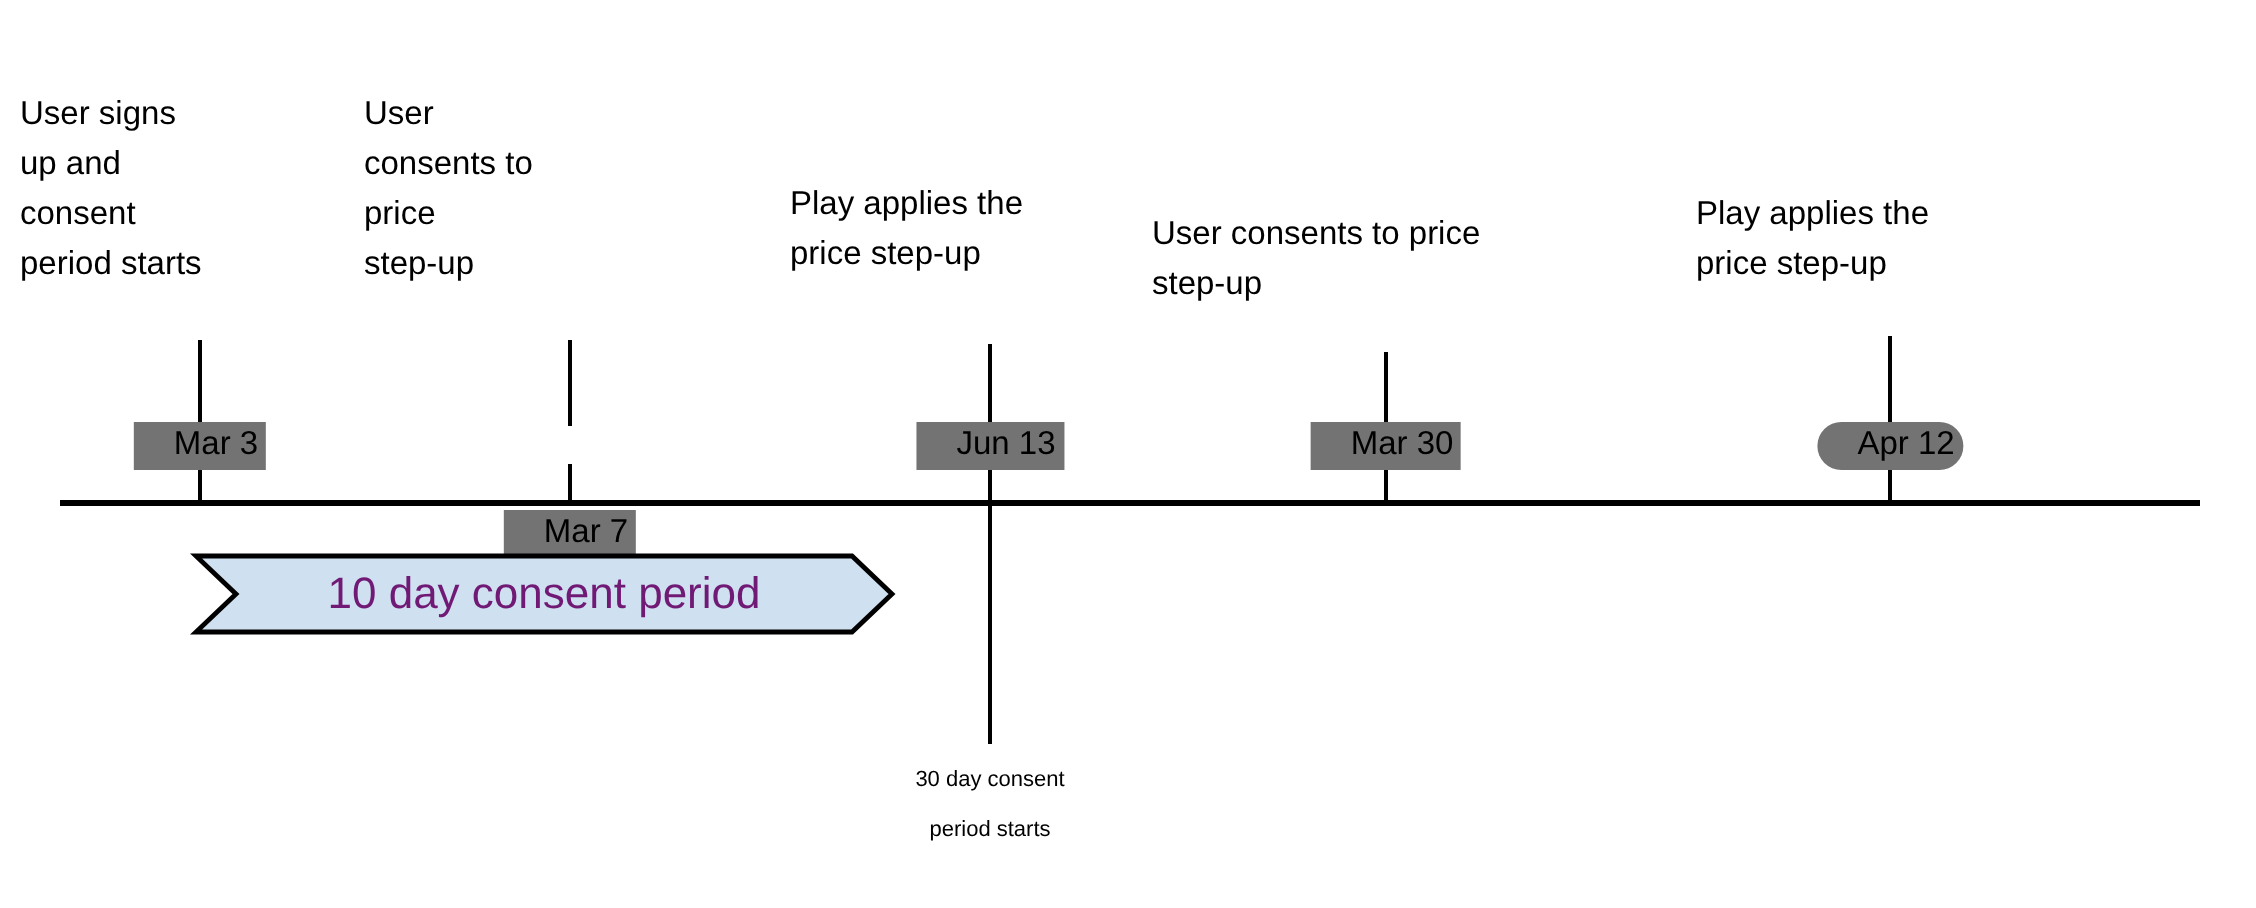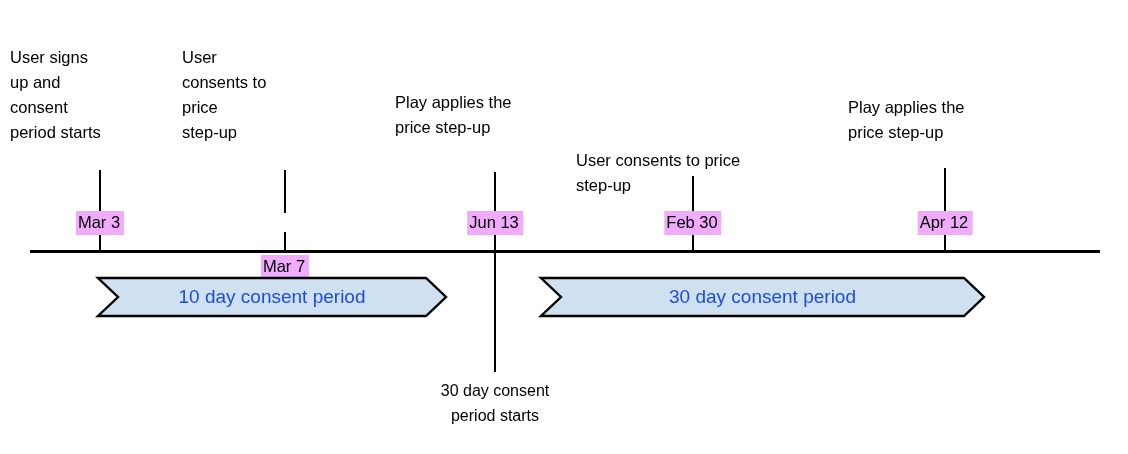--- a/index.html
+++ b/index.html
@@ -99,7 +99,7 @@
 step-up</div>
   <div class="event-caption" style="left:495px; top:90px; width:200px;">Play applies the
 price step-up</div>
-  <div class="event-caption" style="left:696px; top:105px; width:240px;margin-top:43px;">User consents to price
+  <div class="event-caption" style="left:696px; top:105px; width:240px;">User consents to price
 step-up</div>
   <div class="event-caption" style="left:948px; top:95px; width:200px;">Play applies the
 price step-up</div>

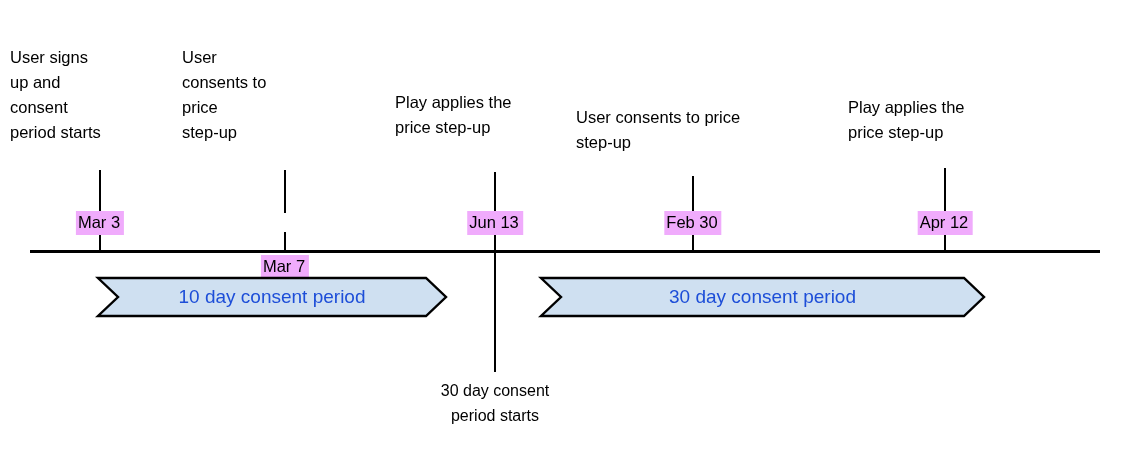--- a/index.html
+++ b/index.html
@@ -33,11 +33,11 @@
   
   .date-chip {
     position: absolute;
-    background: #f0abfc;
+    background: #737373;
     color: #000000;
     font-size: 16.5px;
     line-height: 21px;
-    padding: 1px 4px 2px 2px;
+    padding: 1px 4px 2px 20px;
     white-space: nowrap;
     transform: translateX(-50%);
     text-align: center;

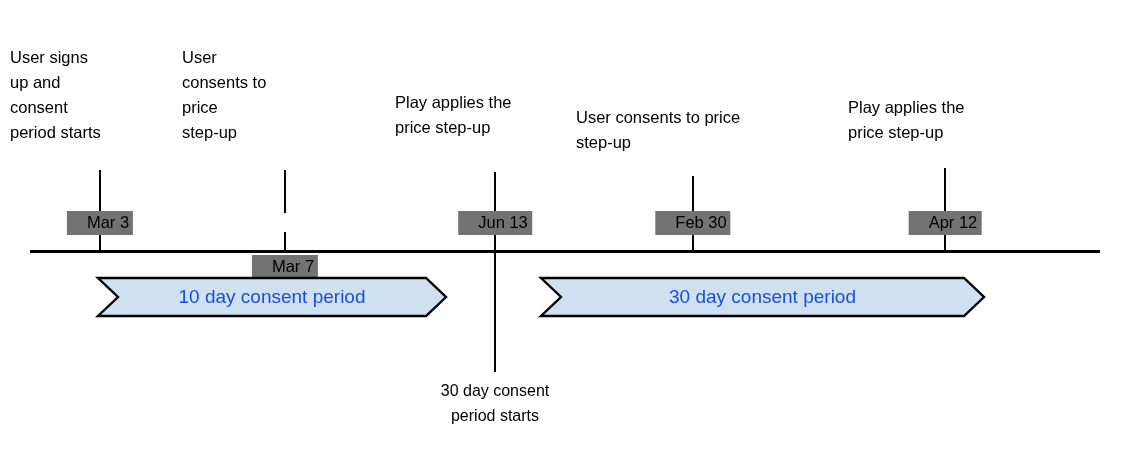--- a/index.html
+++ b/index.html
@@ -120,7 +120,7 @@
   <div class="date-chip" style="left:100px; top:211px;">Mar 3</div>
   <div class="date-chip" style="left:285px; top:211px;margin-top:44px;">Mar 7</div>
   <div class="date-chip" style="left:495px; top:211px;">Jun 13</div>
-  <div class="date-chip" style="left:693px; top:211px;">Feb 30</div>
+  <div class="date-chip" style="left:693px; top:211px;">Mar 30</div>
   <div class="date-chip" style="left:945px; top:211px;">Apr 12</div>
 
   <div class="axis-line" style="left:30px; top:250px; width:1070px;"></div>

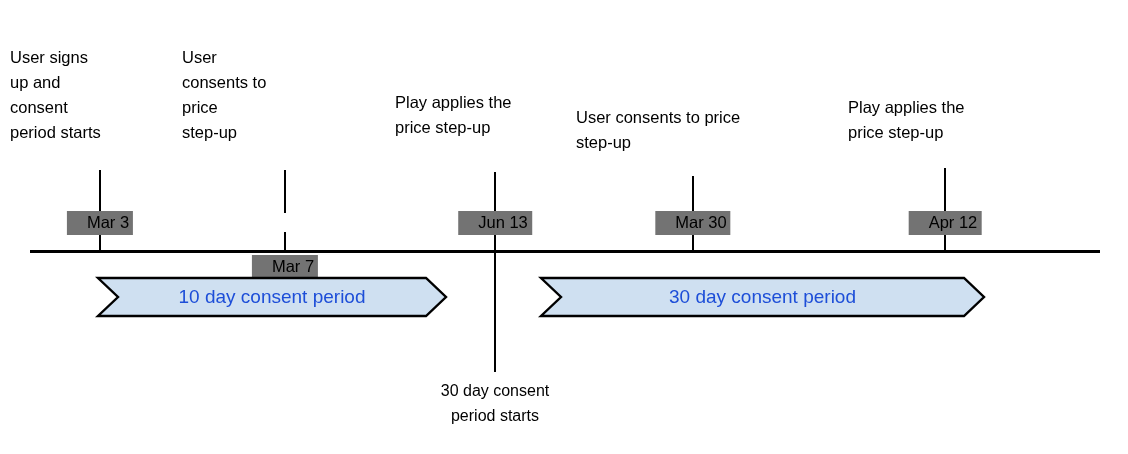--- a/index.html
+++ b/index.html
@@ -121,7 +121,7 @@
   <div class="date-chip" style="left:285px; top:211px;margin-top:44px;">Mar 7</div>
   <div class="date-chip" style="left:495px; top:211px;">Jun 13</div>
   <div class="date-chip" style="left:693px; top:211px;">Mar 30</div>
-  <div class="date-chip" style="left:945px; top:211px;">Apr 12</div>
+  <div class="date-chip" style="left:945px; top:211px;border-radius:12px;">Apr 12</div>
 
   <div class="axis-line" style="left:30px; top:250px; width:1070px;"></div>
 

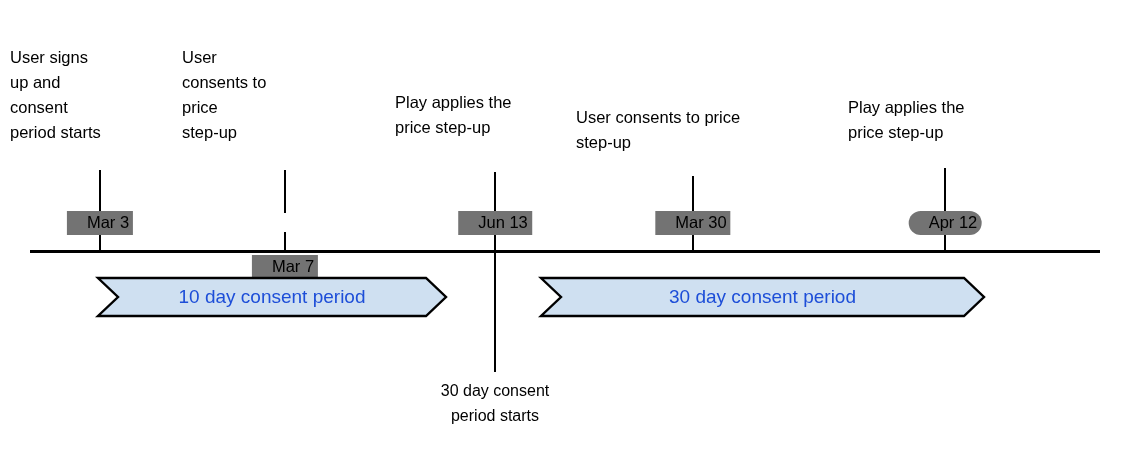--- a/index.html
+++ b/index.html
@@ -79,8 +79,8 @@
     display: flex;
     align-items: center;
     justify-content: center;
-    font-size: 19px;
-    color: #1d4ed8;
+    font-size: 22px;
+    color: #701a75;
     pointer-events: none;
   }
 </style>

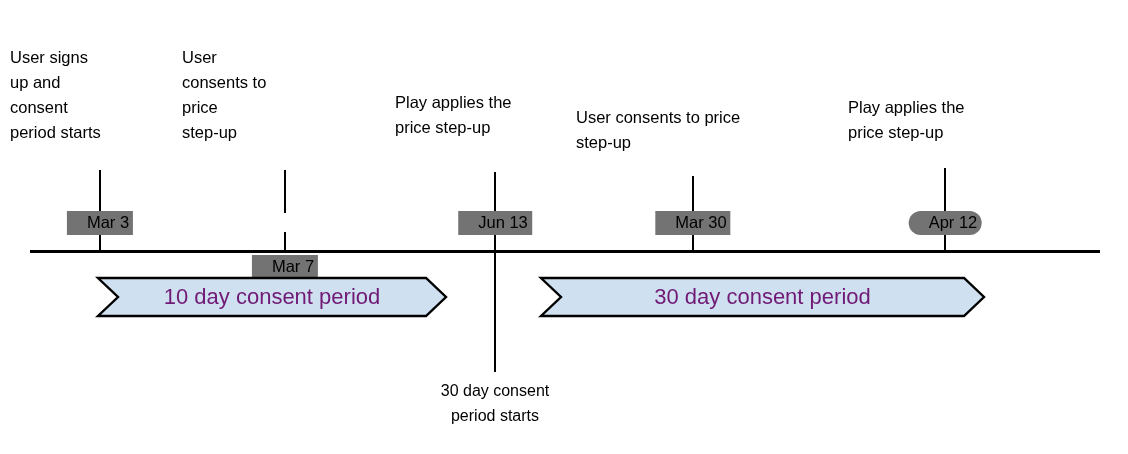--- a/index.html
+++ b/index.html
@@ -132,12 +132,6 @@
     <div class="period-label">10 day consent period</div>
   </div>
 
-  <div class="period-banner" style="left:540px; top:277px; width:445px; height:40px;">
-    <svg width="445" height="40" viewBox="0 0 445 40" preserveAspectRatio="none">
-      <polygon points="1,1 424,1 444,20 424,39 1,39 21,20" fill="#cfe0f1" stroke="#000000" stroke-width="2.4" stroke-linejoin="miter"></polygon>
-    </svg>
-    <div class="period-label">30 day consent period</div>
-  </div>
 
   <div class="below-caption" style="left:495px; top:378px; width:220px;">30 day consent
 period starts</div>

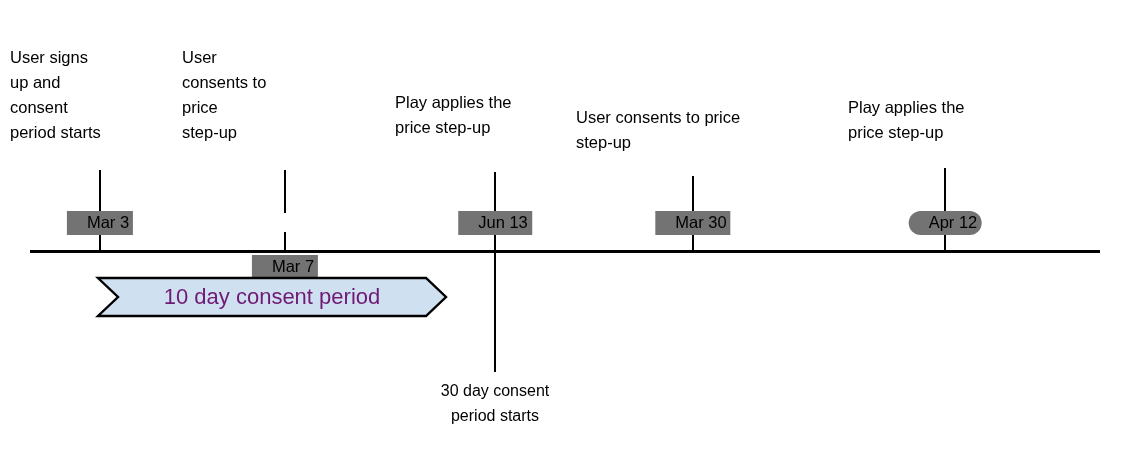--- a/index.html
+++ b/index.html
@@ -55,7 +55,7 @@
   
   .below-caption {
     position: absolute;
-    font-size: 16px;
+    font-size: 11px;
     line-height: 25px;
     text-align: center;
     transform: translateX(-50%);

